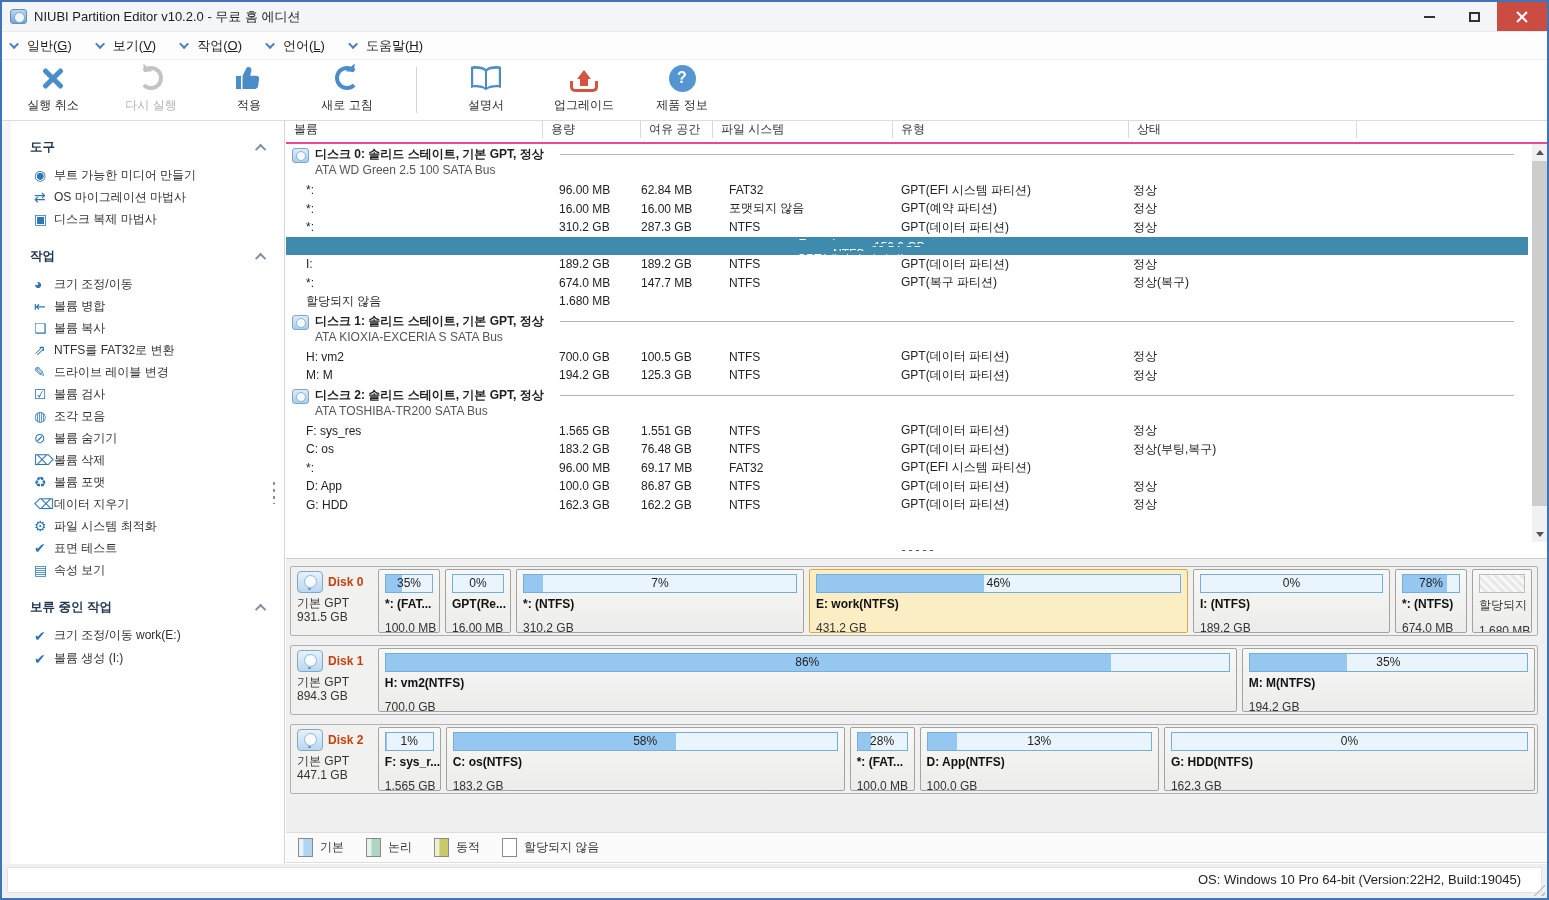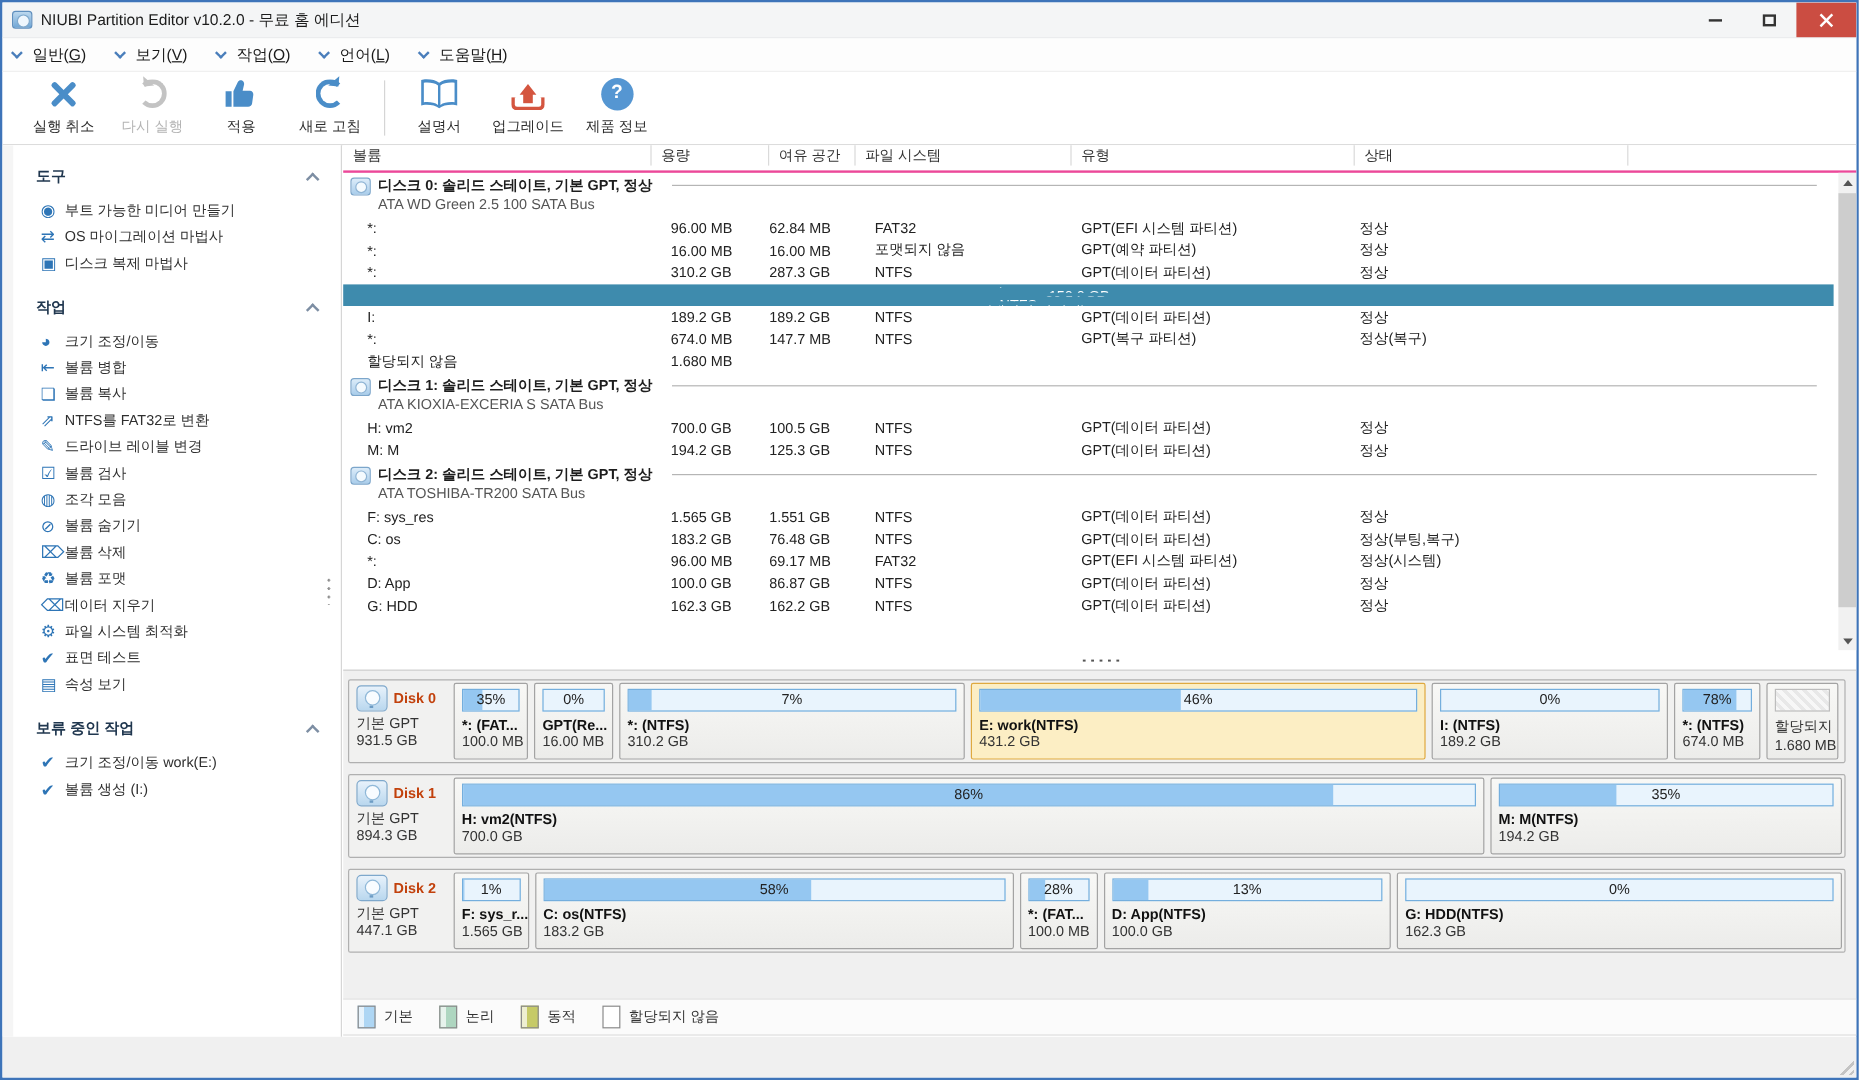--- a/index.html
+++ b/index.html
@@ -36,7 +36,7 @@
 
   
   .toolbar { position:absolute; left:0; top:58px; width:100%; height:61px; background:#ffffff;
-             border-bottom:1px solid #dcdcdc; display:flex; align-items:center; padding-left:14px; }
+             border-bottom:1px solid #dcdcdc; display:flex; align-items:center; padding-left:14px;gap:24px; }
   .tbtn { width:74px; height:56px; display:flex; flex-direction:column; align-items:center; justify-content:flex-start; }
   .tbtn .lab { font-size:12px; color:#2b2b2b; margin-top:3px; white-space:nowrap; }
   .tbtn.disabled .lab { color:#b4b4b4; }

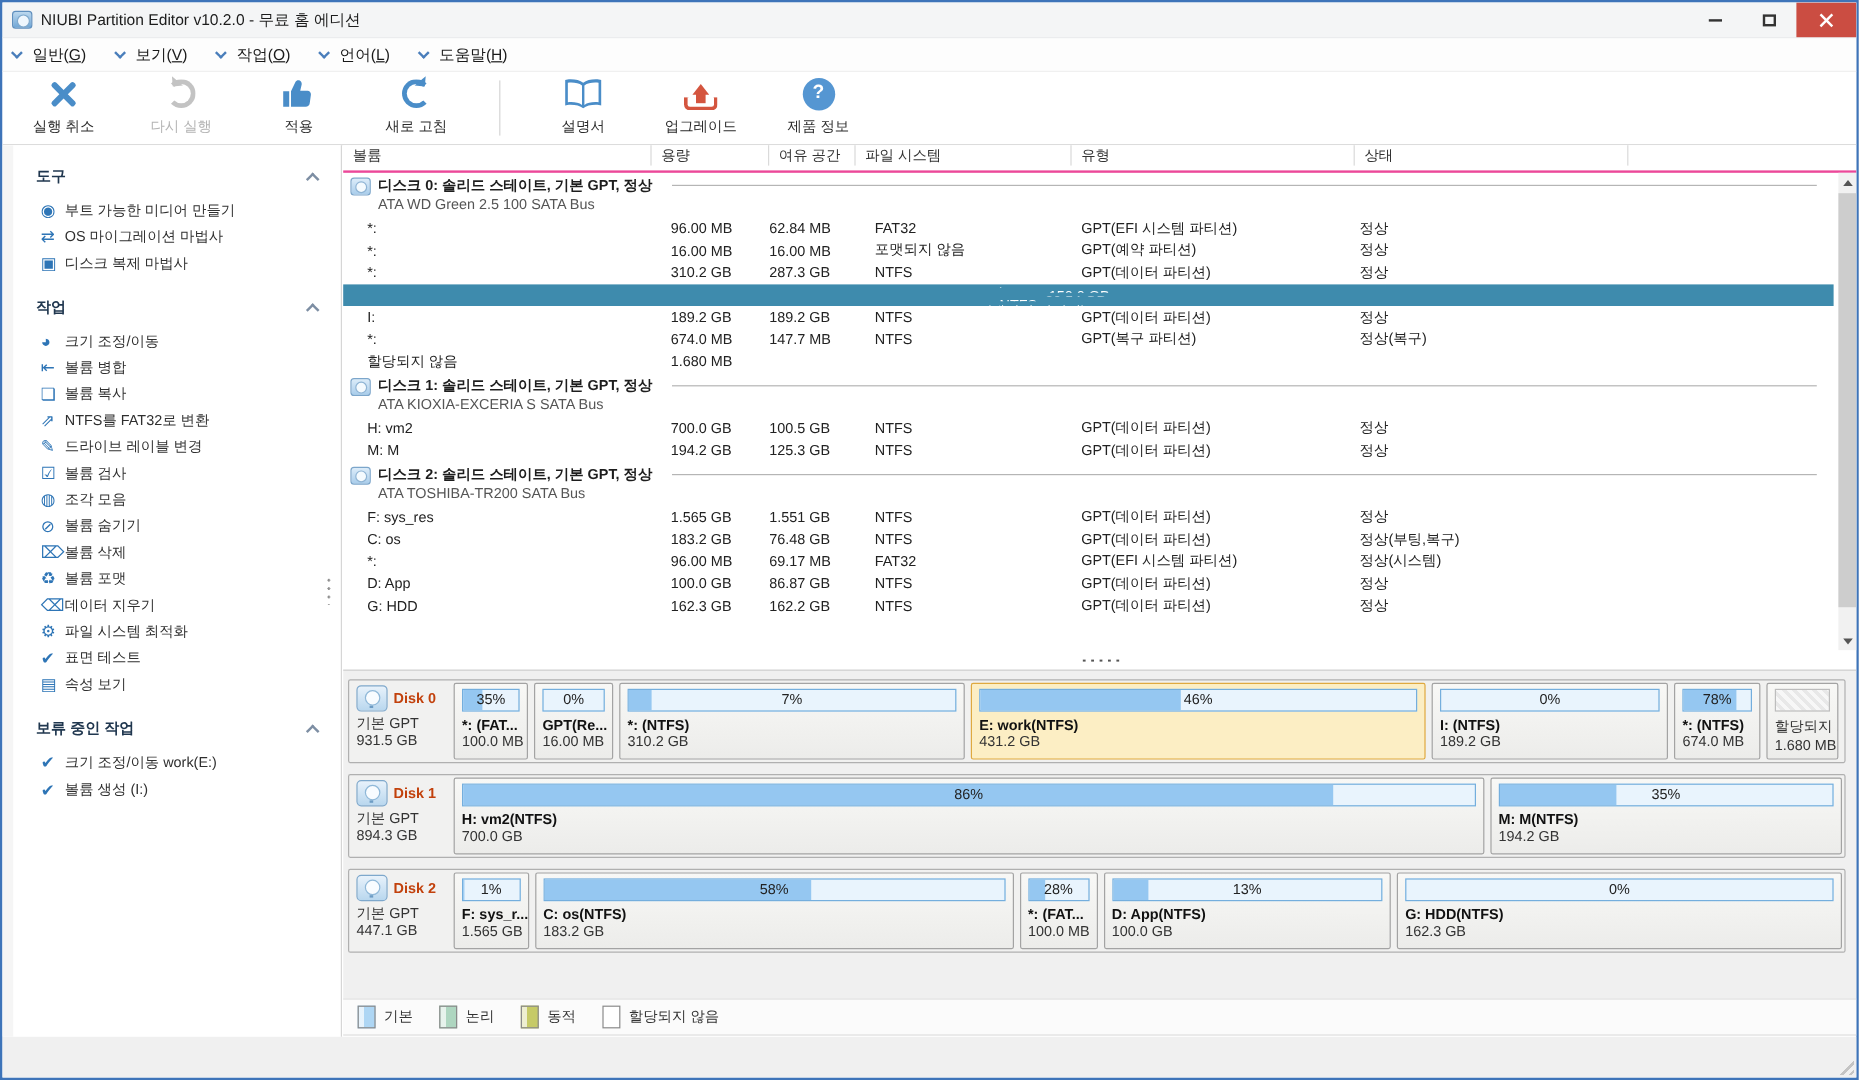--- a/index.html
+++ b/index.html
@@ -511,7 +511,6 @@
           <span class="r2">69.17 MB</span>
           <span class="r3">FAT32</span>
           <span class="r4">GPT(EFI 시스템 파티션)</span>
-          <span class="r5">정상(시스템)</span>
         </div>
       <div class="trow">
           <span class="r0">D: App</span>

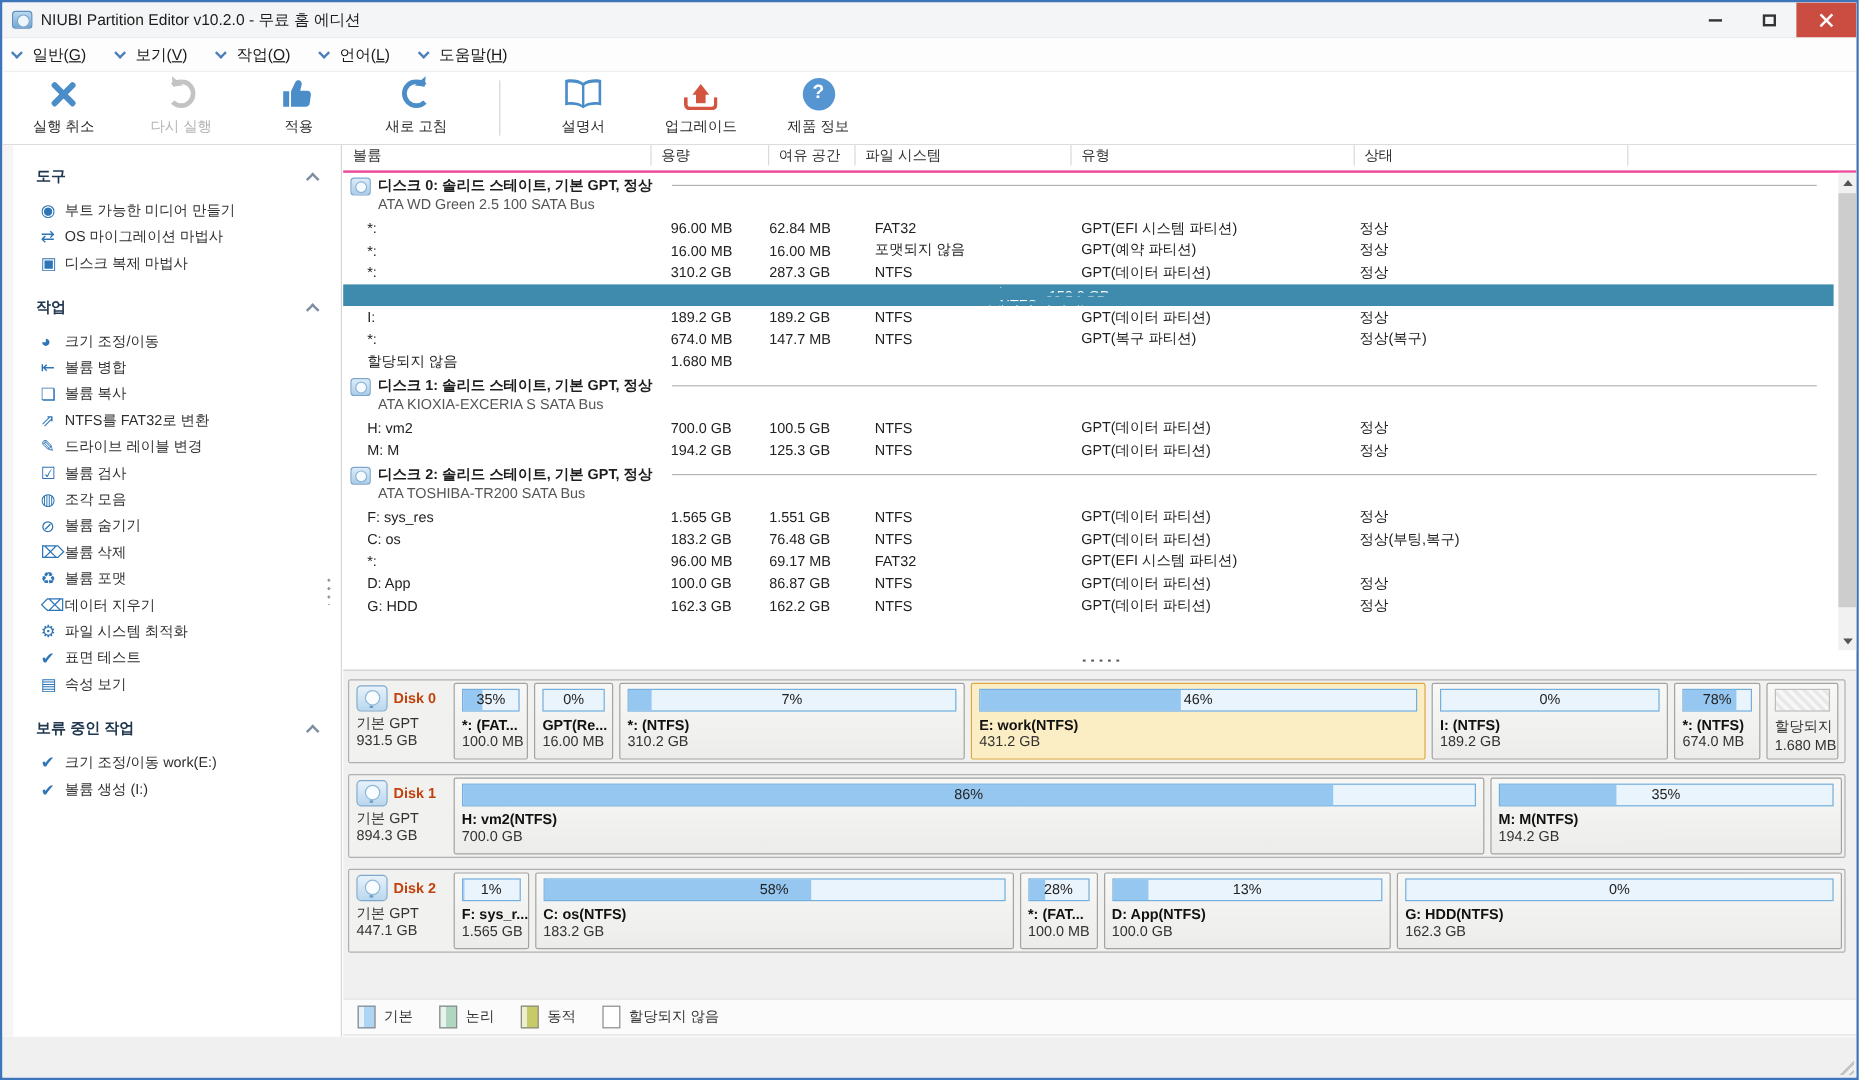--- a/index.html
+++ b/index.html
@@ -153,7 +153,7 @@
              background:repeating-linear-gradient(45deg,#f7f7f7 0 3px,#e8e8e8 3px 6px); }
   .plabel { font-weight:bold; color:#111; margin-top:4px; white-space:nowrap; }
   .plabel.norm { font-weight:normal; color:#333; }
-  .psize { margin-top:0; white-space:nowrap; }
+  .psize { margin-top:10px; white-space:nowrap; }
 
   
   .legendbar { position:absolute; left:284px; top:830px; width:1261px; height:31px; background:#fbfbfb;

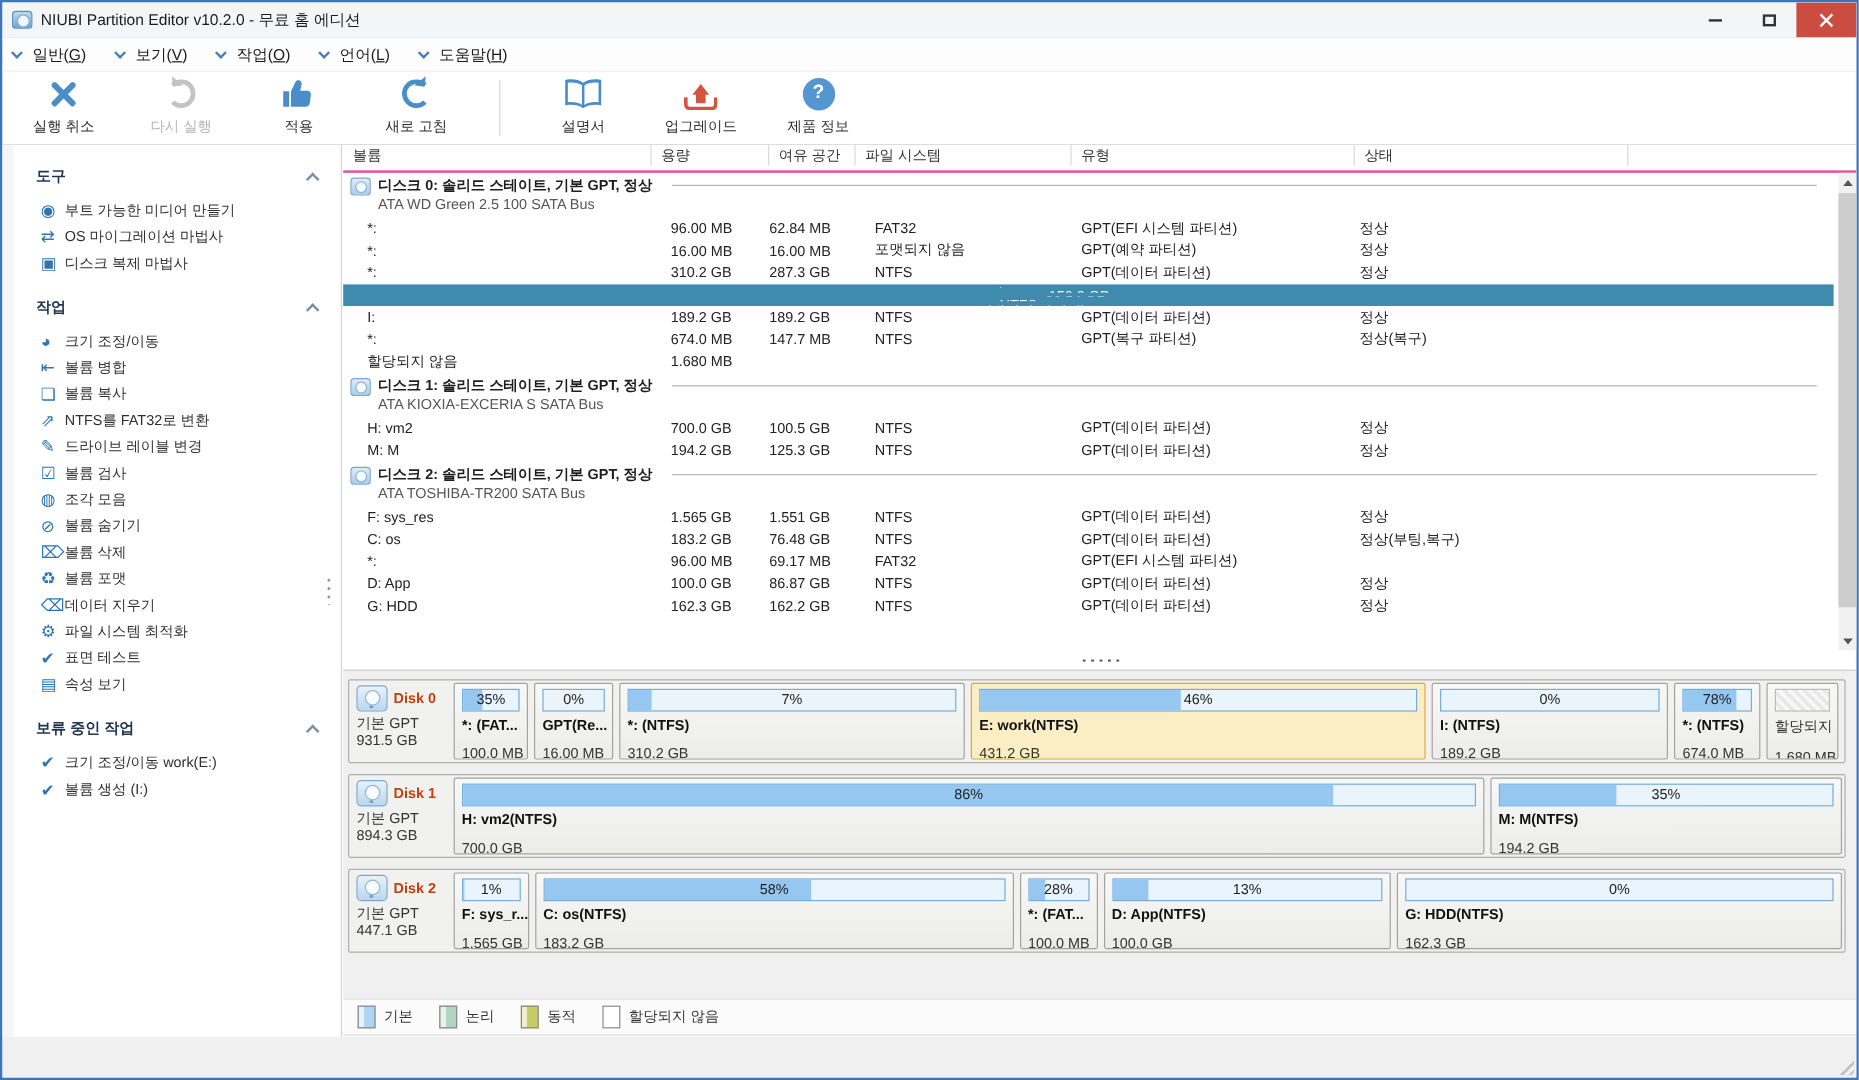--- a/index.html
+++ b/index.html
@@ -670,6 +670,7 @@
   </div>
 
   <div class="statusbar">
+    <div class="status-field">OS: Windows 10 Pro 64-bit (Version:22H2, Build:19045)</div>
     <div class="grip"></div>
   </div>
 

